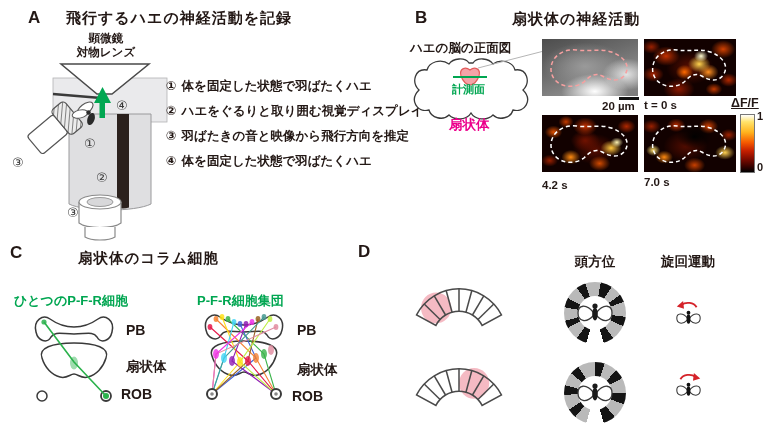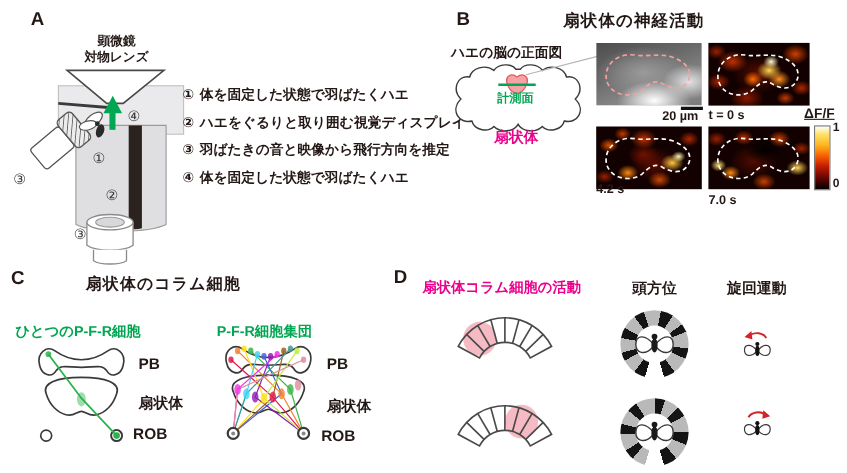--- a/index.html
+++ b/index.html
@@ -72,6 +72,7 @@
 <div id="fig">
 
   <div class="abs plabel" style="left:28px;top:8px;">A</div>
+  <div class="abs ptitle" style="left:66px;top:9px;">飛行するハエの神経活動を記録</div>
 
   <div class="abs jtext" style="left:60px;top:31px;width:92px;text-align:center;font-size:11.5px;line-height:14px;">
     <div>顕微鏡</div>

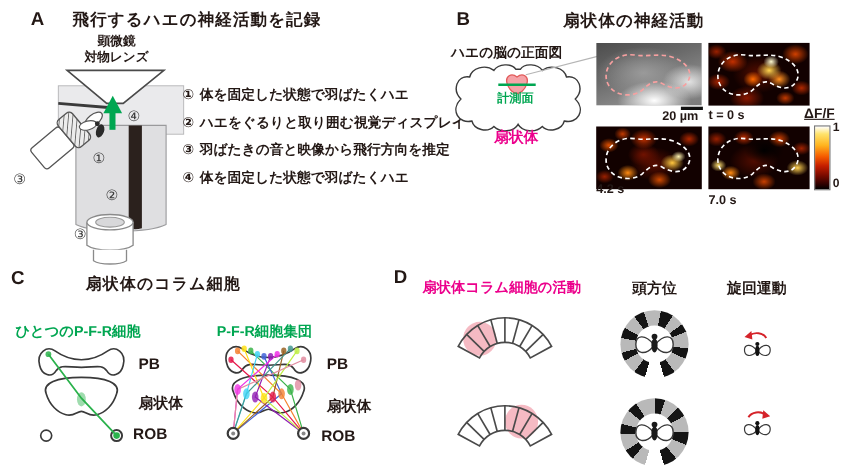--- a/index.html
+++ b/index.html
@@ -188,7 +188,7 @@
   <div class="abs" style="left:619px;top:97px;width:20px;height:3px;background:#111;"></div>
   <div class="abs framecap" style="left:602px;top:100px;">20 µm</div>
   <div class="abs framecap" style="left:644px;top:99px;width:92px;">t = 0 s</div>
-  <div class="abs framecap" style="left:542px;top:166px;width:96px;">4.2 s</div>
+  <div class="abs framecap" style="left:542px;top:179px;width:96px;">4.2 s</div>
   <div class="abs framecap" style="left:644px;top:176px;width:92px;">7.0 s</div>
 
   <div class="abs jtext" style="left:731px;top:96px;font-size:12.5px;text-decoration:underline;">ΔF/F</div>

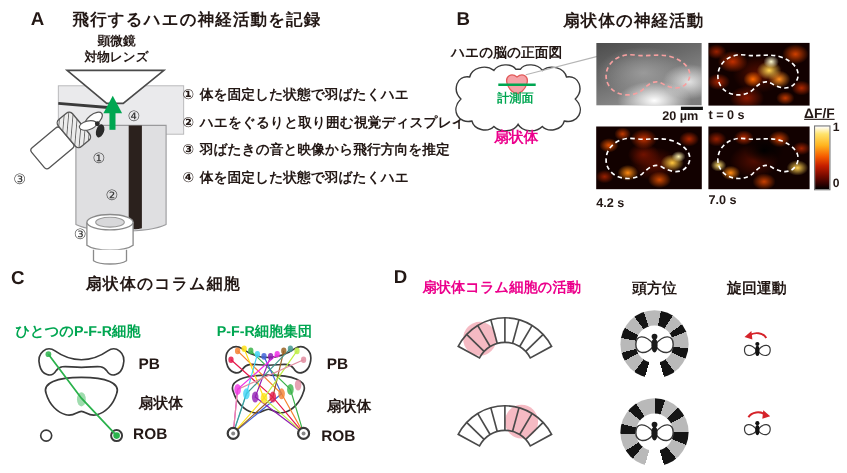--- a/index.html
+++ b/index.html
@@ -266,7 +266,6 @@
   <div class="abs jtext" style="left:292px;top:388px;font-size:14px;">ROB</div>
 
   <div class="abs plabel" style="left:358px;top:242px;">D</div>
-  <div class="abs jtext magT" style="left:384px;top:252px;font-size:13px;">扇状体コラム細胞の活動</div>
   <div class="abs jtext" style="left:563px;top:253px;width:64px;text-align:center;font-size:13.5px;">頭方位</div>
   <div class="abs jtext" style="left:655px;top:253px;width:66px;text-align:center;font-size:13.5px;">旋回運動</div>
 

